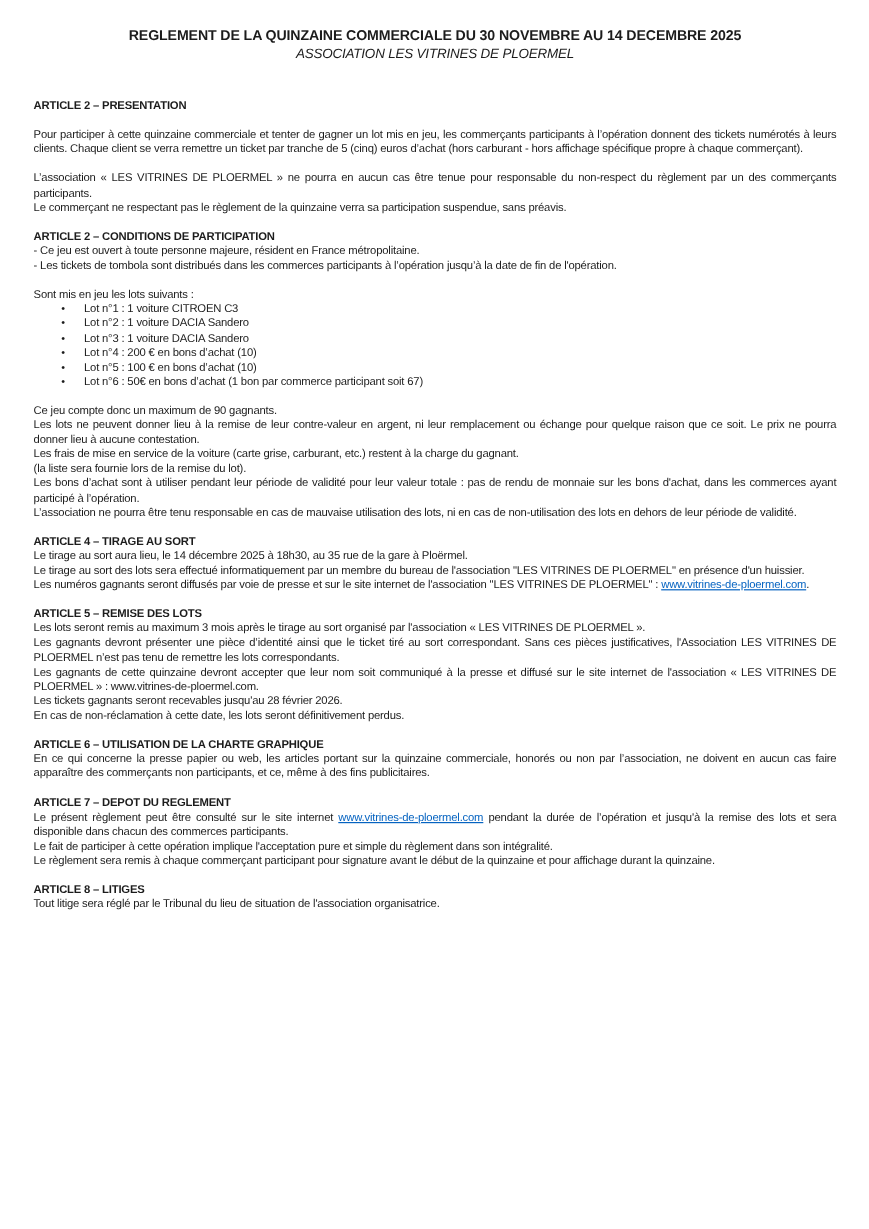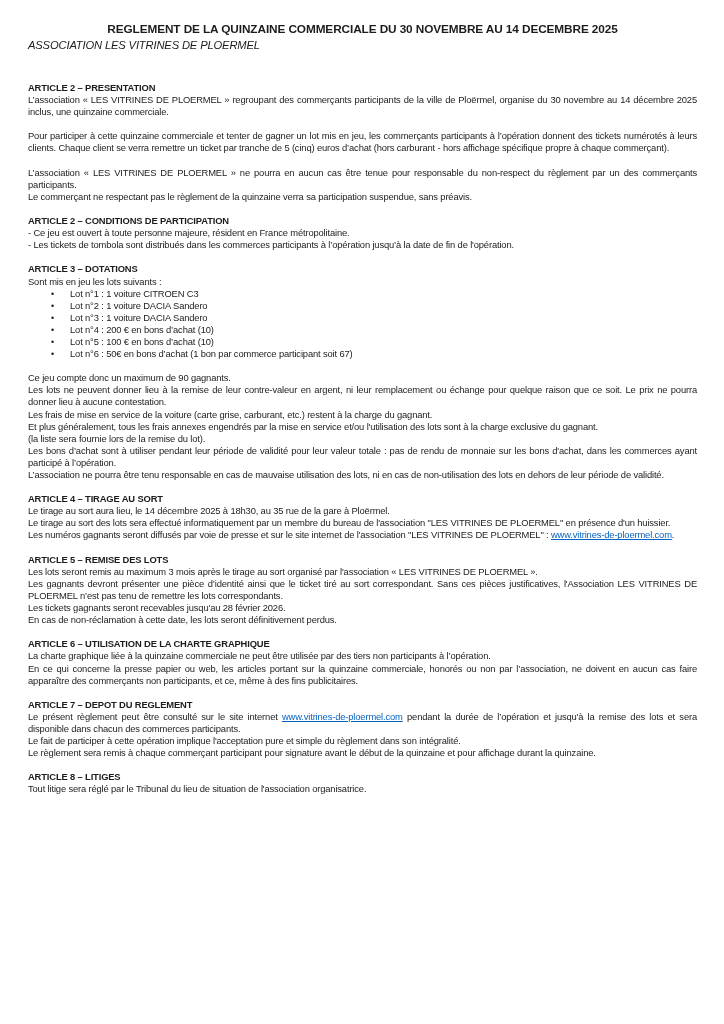--- a/index.html
+++ b/index.html
@@ -29,6 +29,7 @@
     letter-spacing:-0.1px;
   }
   .doc-subtitle{
+    text-align:center;
     font-style:italic;
     font-size:11.2px;
     line-height:14px;

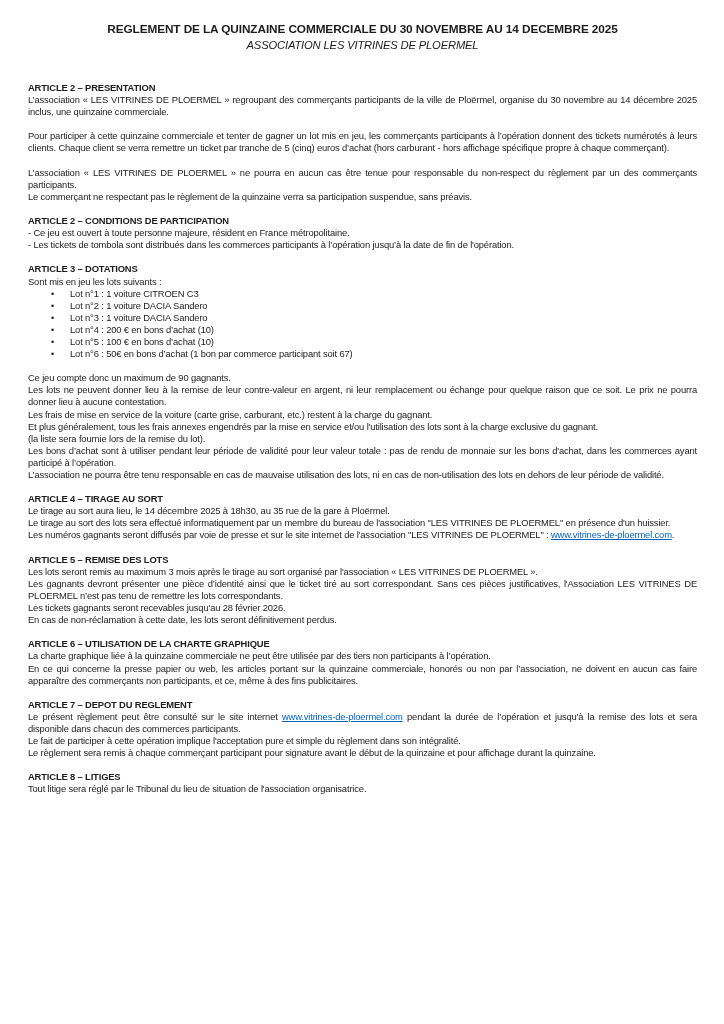--- a/index.html
+++ b/index.html
@@ -55,7 +55,6 @@
   <div>
       <div class="article">
         <div class="article-heading">ARTICLE 2 – PRESENTATION</div>
-        <div class="para">L’association « LES VITRINES DE PLOERMEL » regroupant des commerçants participants de la ville de Ploërmel, organise du 30 novembre au 14 décembre 2025 inclus, une quinzaine commerciale.</div>
         <div class="gap"></div>
         <div class="para">Pour participer à cette quinzaine commerciale et tenter de gagner un lot mis en jeu, les commerçants participants à l’opération donnent des tickets numérotés à leurs clients. Chaque client se verra remettre un ticket par tranche de 5 (cinq) euros d’achat (hors carburant - hors affichage spécifique propre à chaque commerçant).</div>
         <div class="gap"></div>

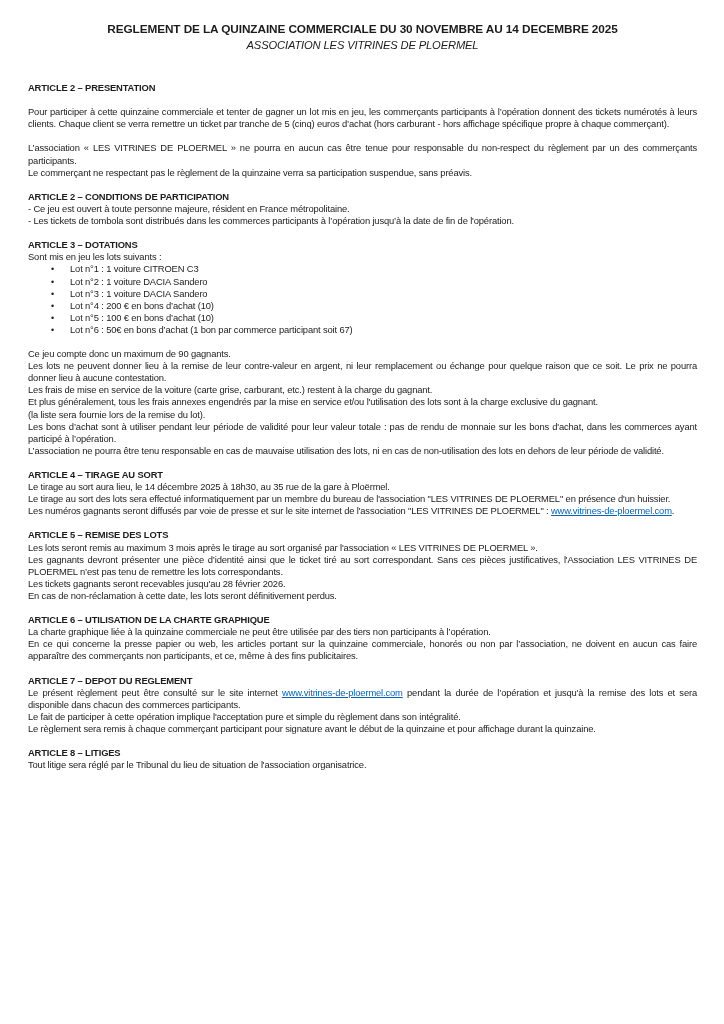--- a/index.html
+++ b/index.html
@@ -67,7 +67,6 @@
         <div class="para">- Les tickets de tombola sont distribués dans les commerces participants à l’opération jusqu’à la date de fin de l'opération.</div>
       </div>
       <div class="article">
-        <div class="article-heading">ARTICLE 3 – DOTATIONS</div>
         <div class="para">Sont mis en jeu les lots suivants :</div>
         <div class="bullets">
           <div class="bullet-row">

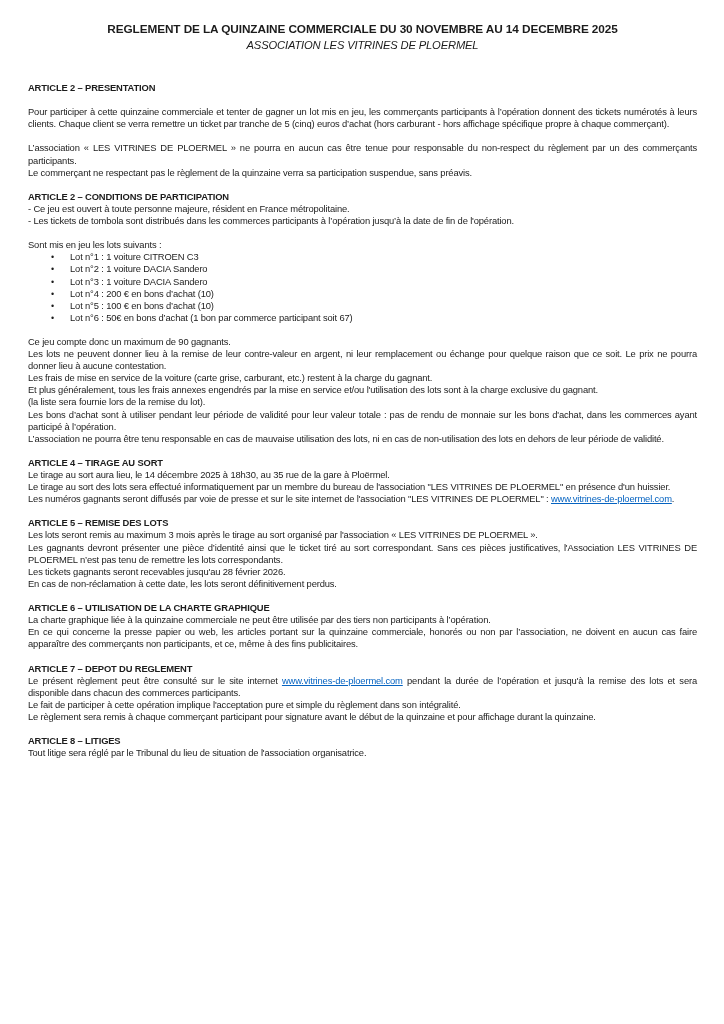--- a/index.html
+++ b/index.html
@@ -98,7 +98,6 @@
         <div class="para">Ce jeu compte donc un maximum de 90 gagnants.</div>
         <div class="para">Les lots ne peuvent donner lieu à la remise de leur contre-valeur en argent, ni leur remplacement ou échange pour quelque raison que ce soit. Le prix ne pourra donner lieu à aucune contestation.</div>
         <div class="para">Les frais de mise en service de la voiture (carte grise, carburant, etc.) restent à la charge du gagnant.</div>
-        <div class="para">Et plus généralement, tous les frais annexes engendrés par la mise en service et/ou l'utilisation des lots sont à la charge exclusive du gagnant.</div>
         <div class="para">(la liste sera fournie lors de la remise du lot).</div>
         <div class="para">Les bons d’achat sont à utiliser pendant leur période de validité pour leur valeur totale : pas de rendu de monnaie sur les bons d'achat, dans les commerces ayant participé à l’opération.</div>
         <div class="para">L’association ne pourra être tenu responsable en cas de mauvaise utilisation des lots, ni en cas de non-utilisation des lots en dehors de leur période de validité.</div>

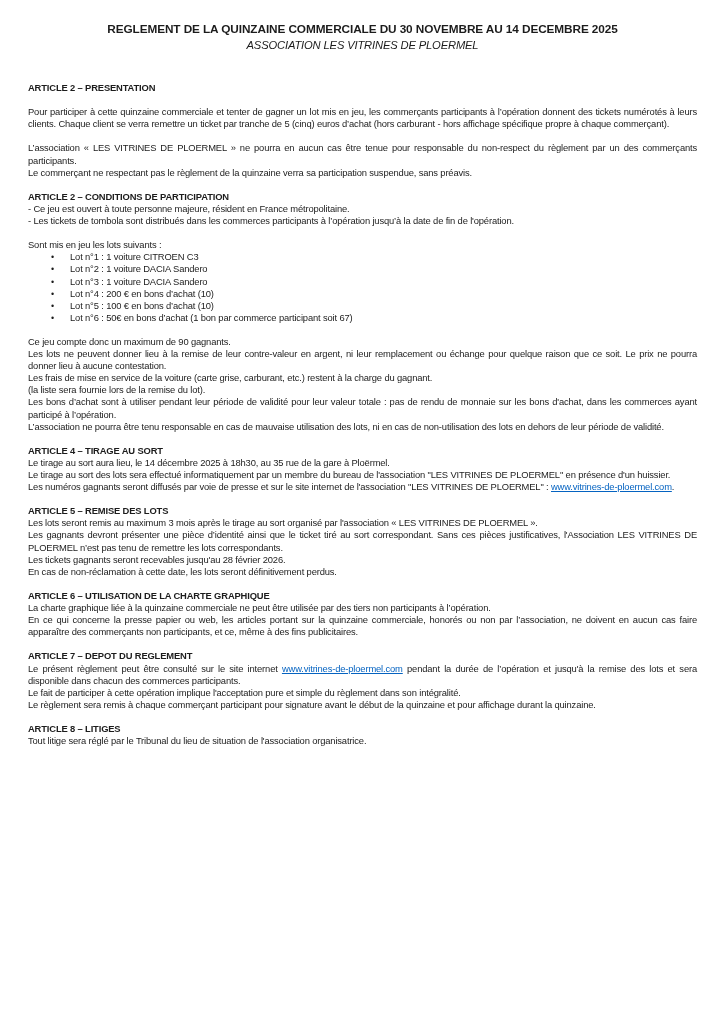--- a/index.html
+++ b/index.html
@@ -112,6 +112,7 @@
         <div class="article-heading">ARTICLE 5 – REMISE DES LOTS</div>
         <div class="para">Les lots seront remis au maximum 3 mois après le tirage au sort organisé par l'association « LES VITRINES DE PLOERMEL ».</div>
         <div class="para">Les gagnants devront présenter une pièce d’identité ainsi que le ticket tiré au sort correspondant. Sans ces pièces justificatives, l'Association LES VITRINES DE PLOERMEL n’est pas tenu de remettre les lots correspondants.</div>
+        <div class="para">Les gagnants de cette quinzaine devront accepter que leur nom soit communiqué à la presse et diffusé sur le site internet de l'association « LES VITRINES DE PLOERMEL » : www.vitrines-de-ploermel.com.</div>
         <div class="para">Les tickets gagnants seront recevables jusqu'au 28 février 2026.</div>
         <div class="para">En cas de non-réclamation à cette date, les lots seront définitivement perdus.</div>
       </div>

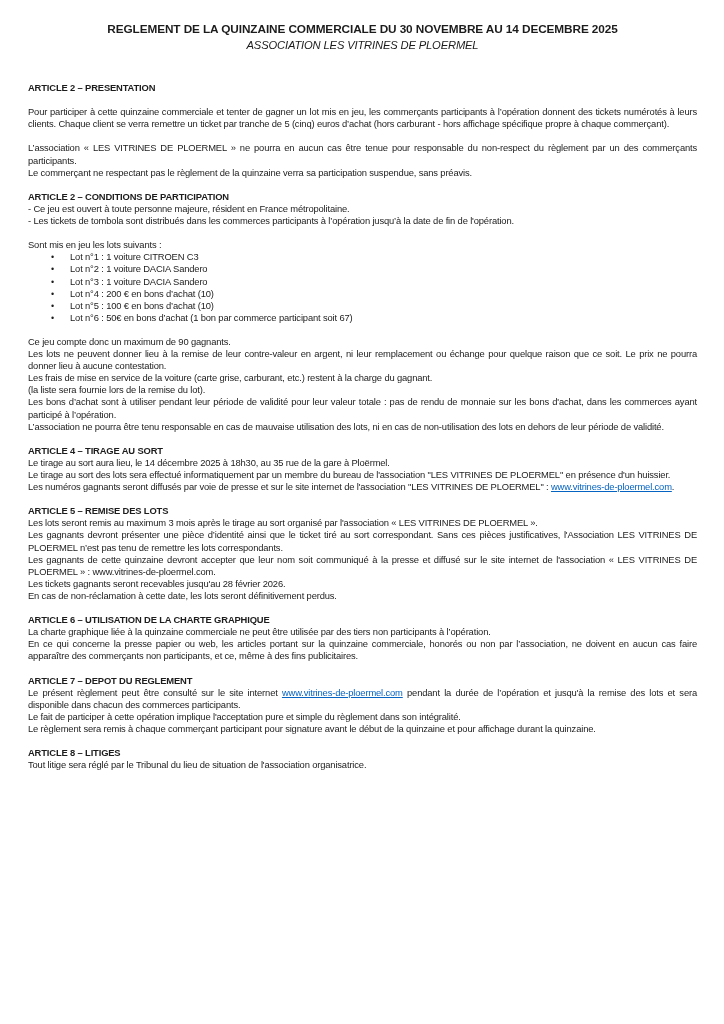--- a/index.html
+++ b/index.html
@@ -118,7 +118,6 @@
       </div>
       <div class="article">
         <div class="article-heading">ARTICLE 6 – UTILISATION DE LA CHARTE GRAPHIQUE</div>
-        <div class="para">La charte graphique liée à la quinzaine commerciale ne peut être utilisée par des tiers non participants à l’opération.</div>
         <div class="para">En ce qui concerne la presse papier ou web, les articles portant sur la quinzaine commerciale, honorés ou non par l’association, ne doivent en aucun cas faire apparaître des commerçants non participants, et ce, même à des fins publicitaires.</div>
       </div>
       <div class="article">

